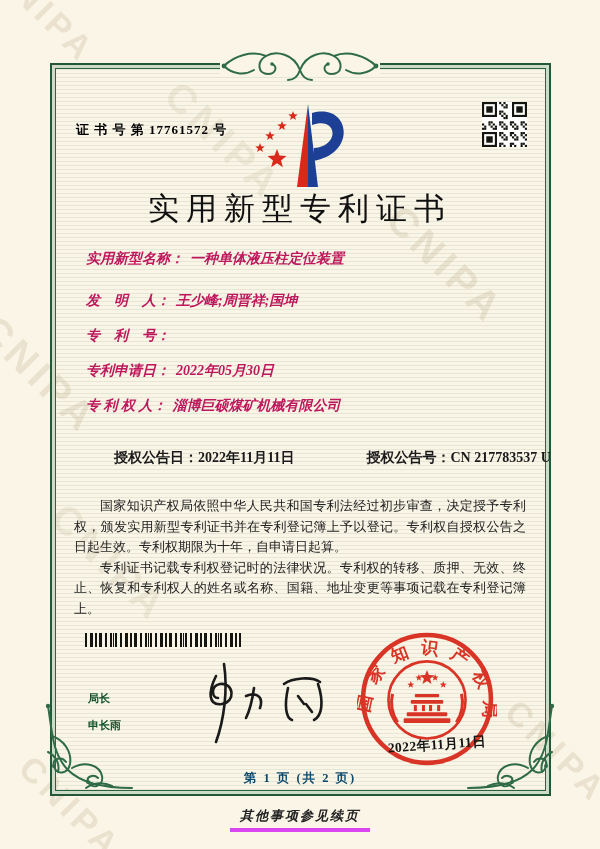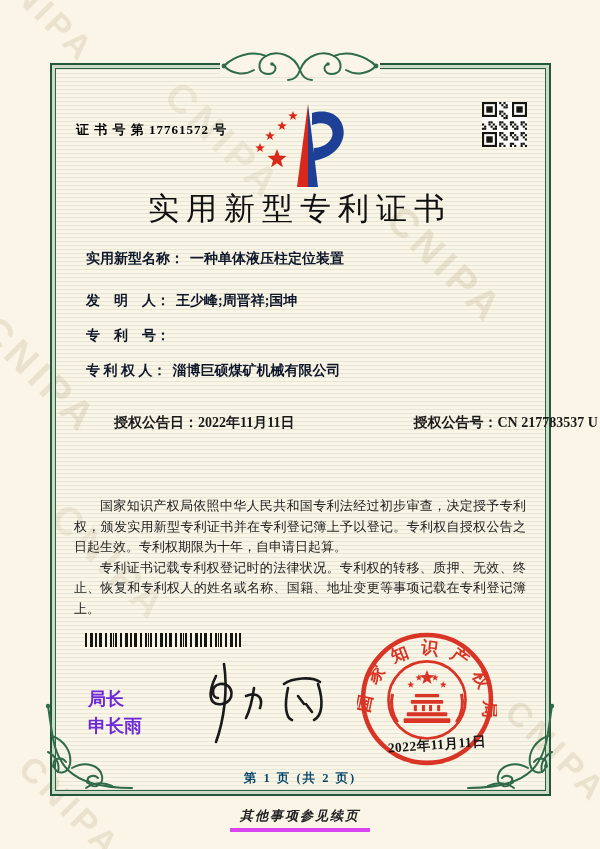--- a/index.html
+++ b/index.html
@@ -45,7 +45,7 @@
   }
   .fields{position:absolute; left:86px; top:250px; width:442px;}
   .frow{display:flex; font-size:14px; font-weight:600; line-height:17px;
-        margin-bottom:18px; color:#0f172a; white-space:pre;}
+        margin-bottom:18px; color:#be185d; white-space:pre;font-style:italic;}
   .frow.first{margin-bottom:25px;}
   .frow .lab{white-space:pre;}
   .frow .val{margin-left:6px; white-space:pre;}

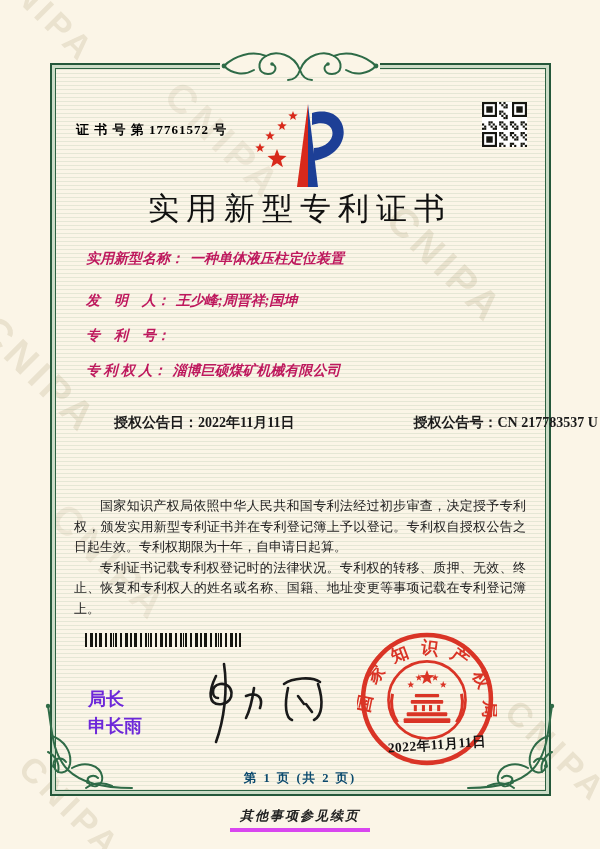--- a/index.html
+++ b/index.html
@@ -280,6 +280,10 @@
       <span class="lab">专　利　号：</span>
     </div>
     <div class="frow">
+      <span class="lab">专利申请日：</span>
+      <span class="val">2022年05月30日</span>
+    </div>
+    <div class="frow">
       <span class="lab">专 利 权 人：</span>
       <span class="val">淄博巨硕煤矿机械有限公司</span>
     </div>

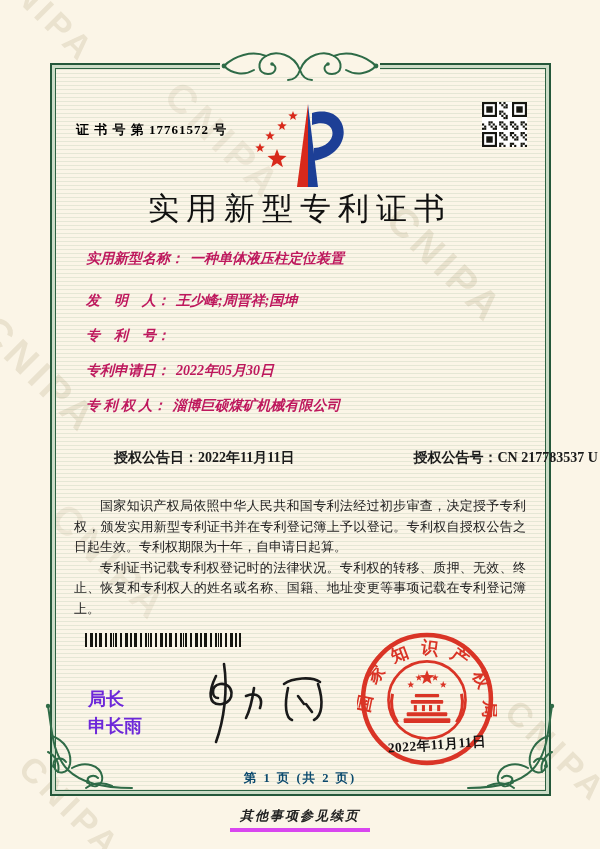--- a/index.html
+++ b/index.html
@@ -50,7 +50,7 @@
   .frow .lab{white-space:pre;}
   .frow .val{margin-left:6px; white-space:pre;}
   .grant{display:flex; font-size:14px; font-weight:600; line-height:17px;
-         margin-top:2px; color:#1a1a1a; white-space:pre;gap:47px;}
+         margin-top:2px; color:#1a1a1a; white-space:pre;}
   .grant .pair2{margin-left:44px;}
   .paras{
     position:absolute; left:74px; top:496px; width:452px;

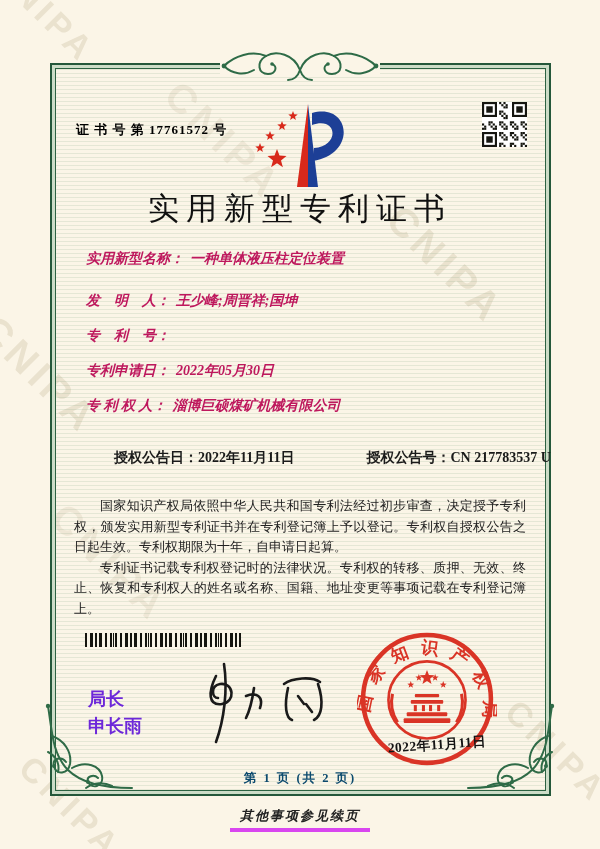--- a/index.html
+++ b/index.html
@@ -66,8 +66,8 @@
     background-color:#f7f3e6;
   }
   .director{
-    position:absolute; left:88px; top:686px; font-size:18px; font-weight:bold;
-    line-height:27px; color:#6d28d9; font-family:Liberation Sans, sans-serif;
+    position:absolute; left:88px; top:686px; font-size:11px; font-weight:bold;
+    line-height:27px; color:#14532d; font-family:Liberation Mono, monospace;
   }
   .sig{position:absolute; left:188px; top:658px; width:152px; height:96px;}
   .seal{position:absolute; left:357px; top:631px; width:140px; height:140px; opacity:0.94;}

